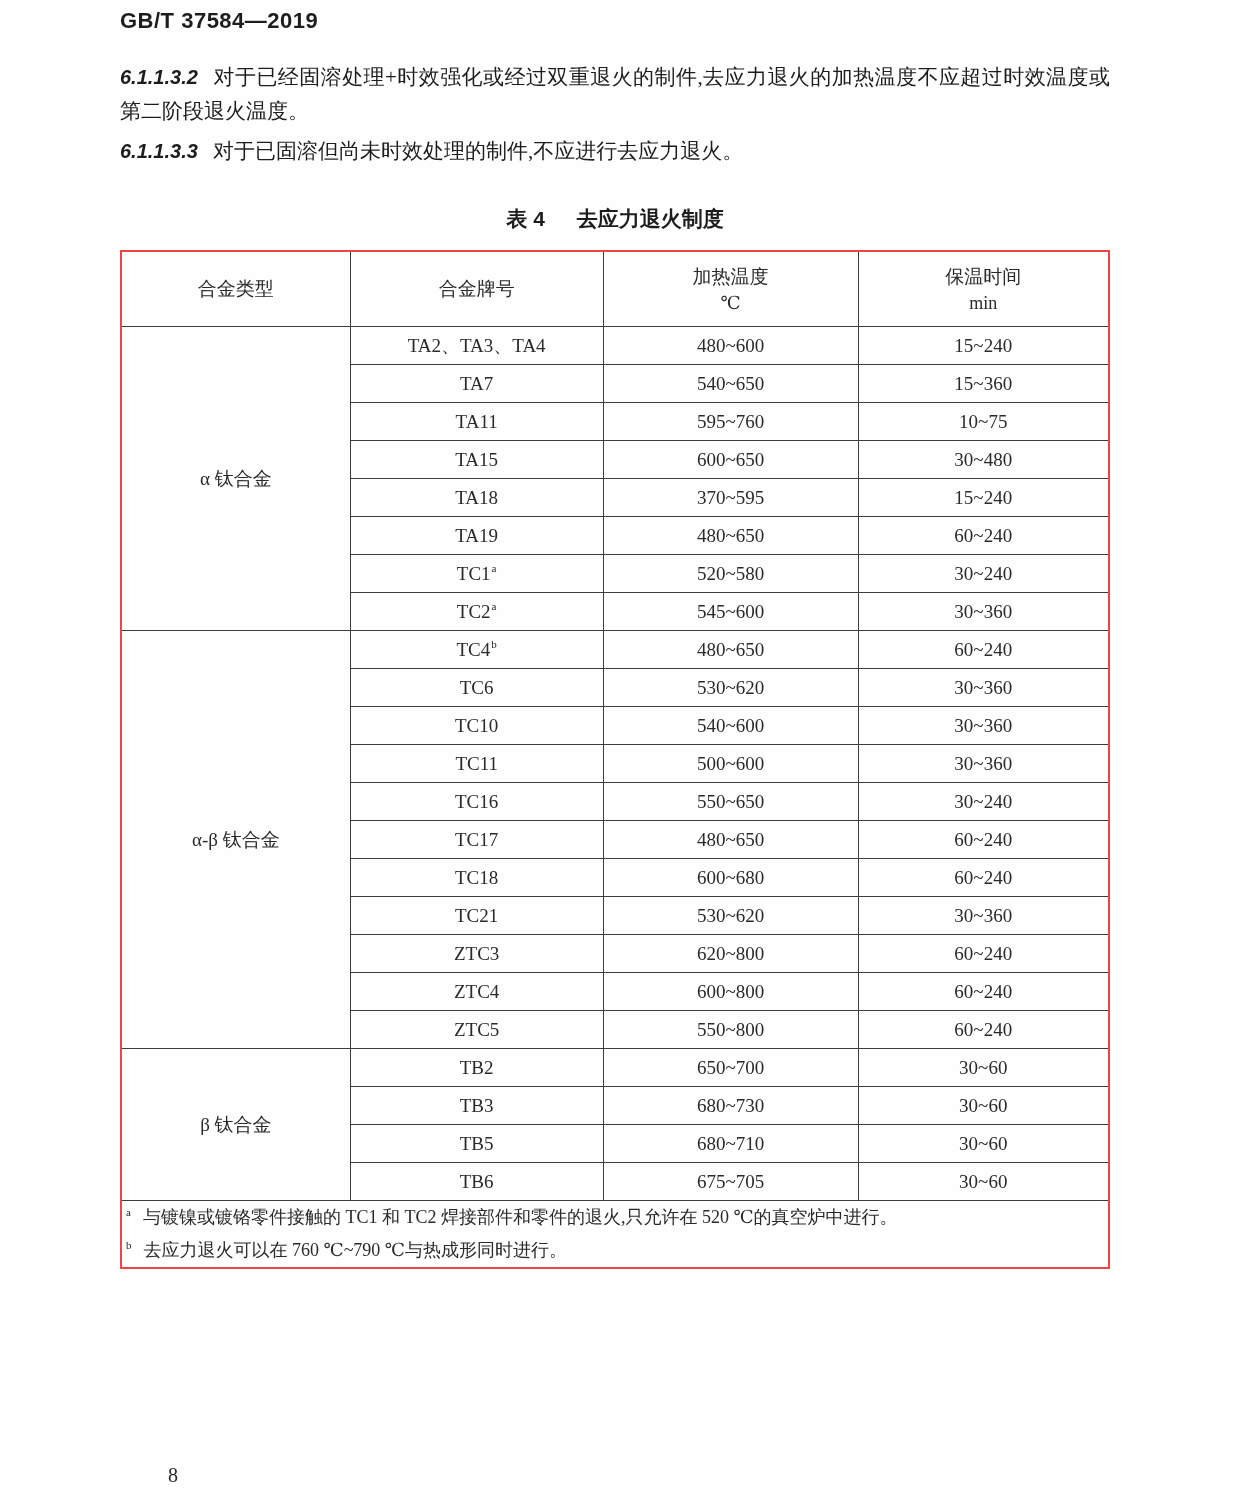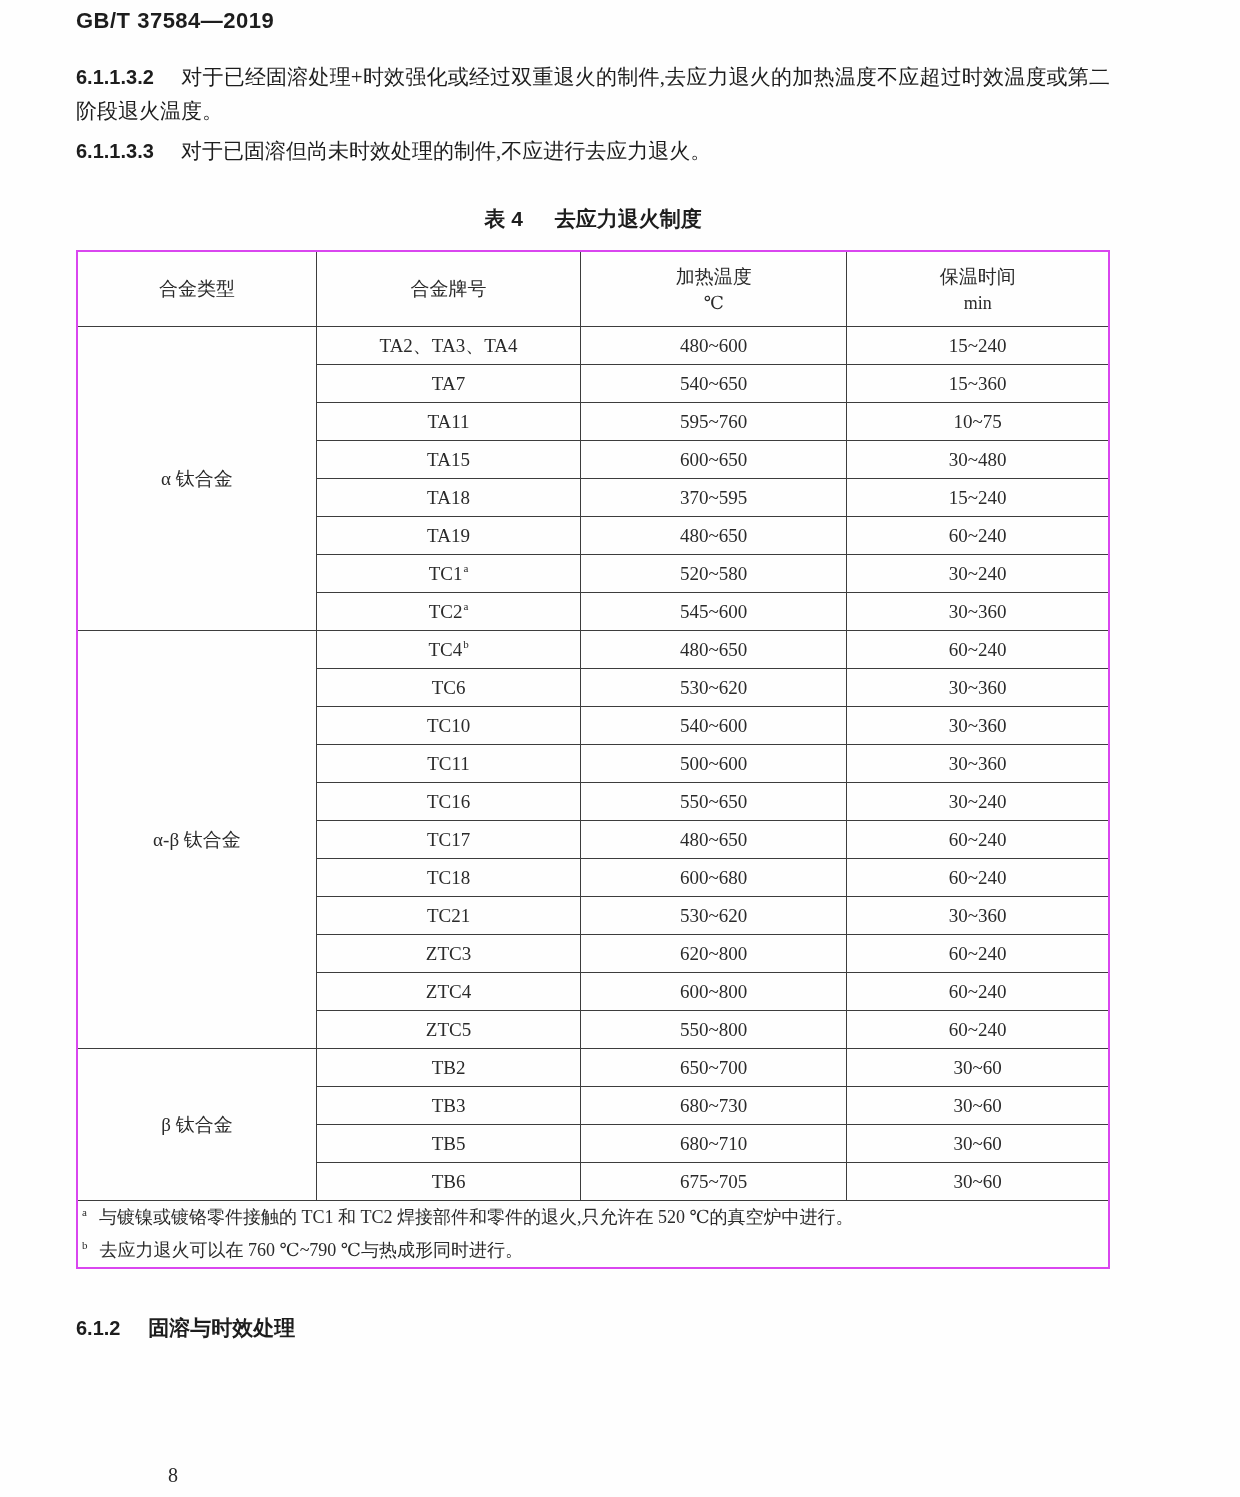--- a/index.html
+++ b/index.html
@@ -18,7 +18,7 @@
     width: 1240px;
     min-height: 1497px;
     box-sizing: border-box;
-    padding: 8px 130px 10px 76px;
+    padding: 8px 130px 10px 120px;
     background: #fefefe;
   }
   .doc-header {

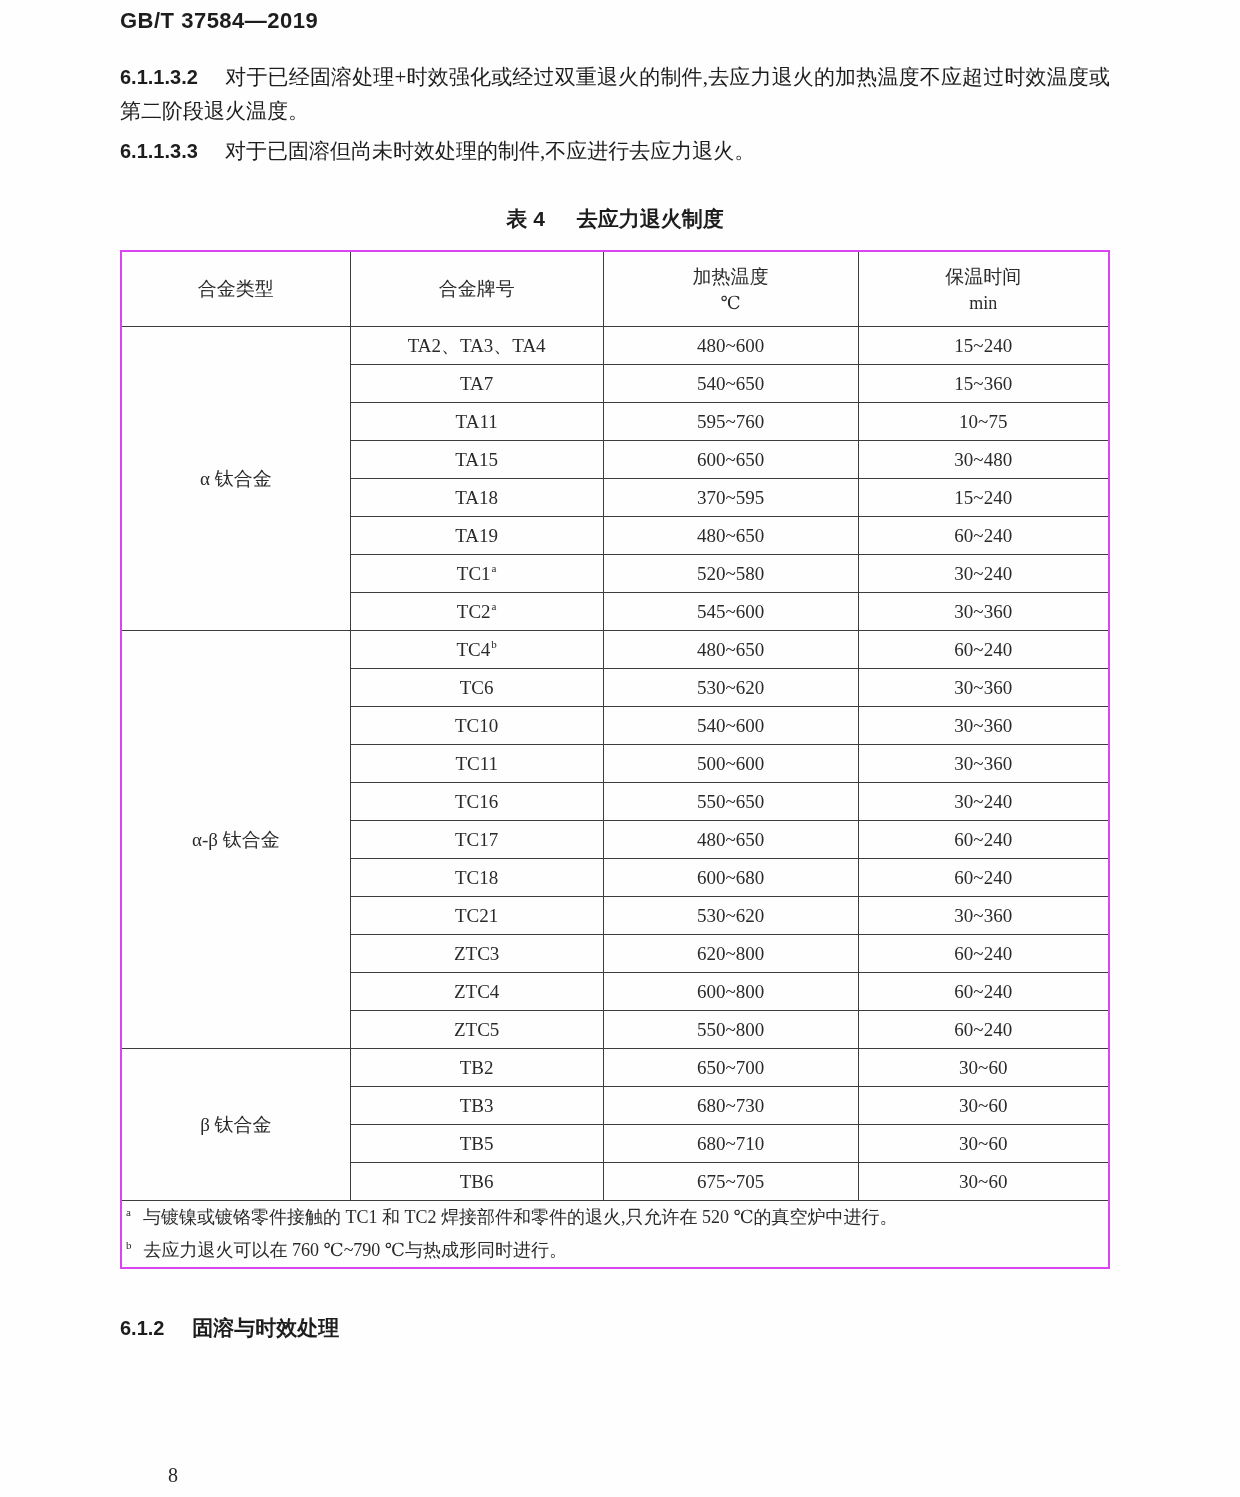--- a/index.html
+++ b/index.html
@@ -39,8 +39,9 @@
     font-family: "Liberation Sans", "DejaVu Sans", sans-serif;
     font-weight: bold;
     font-size: 20px;
-    margin-right: 22px;
+    margin-right: 10px;
     white-space: nowrap;
+    font-style: italic;
   }
   .table-title {
     margin-top: 38px;

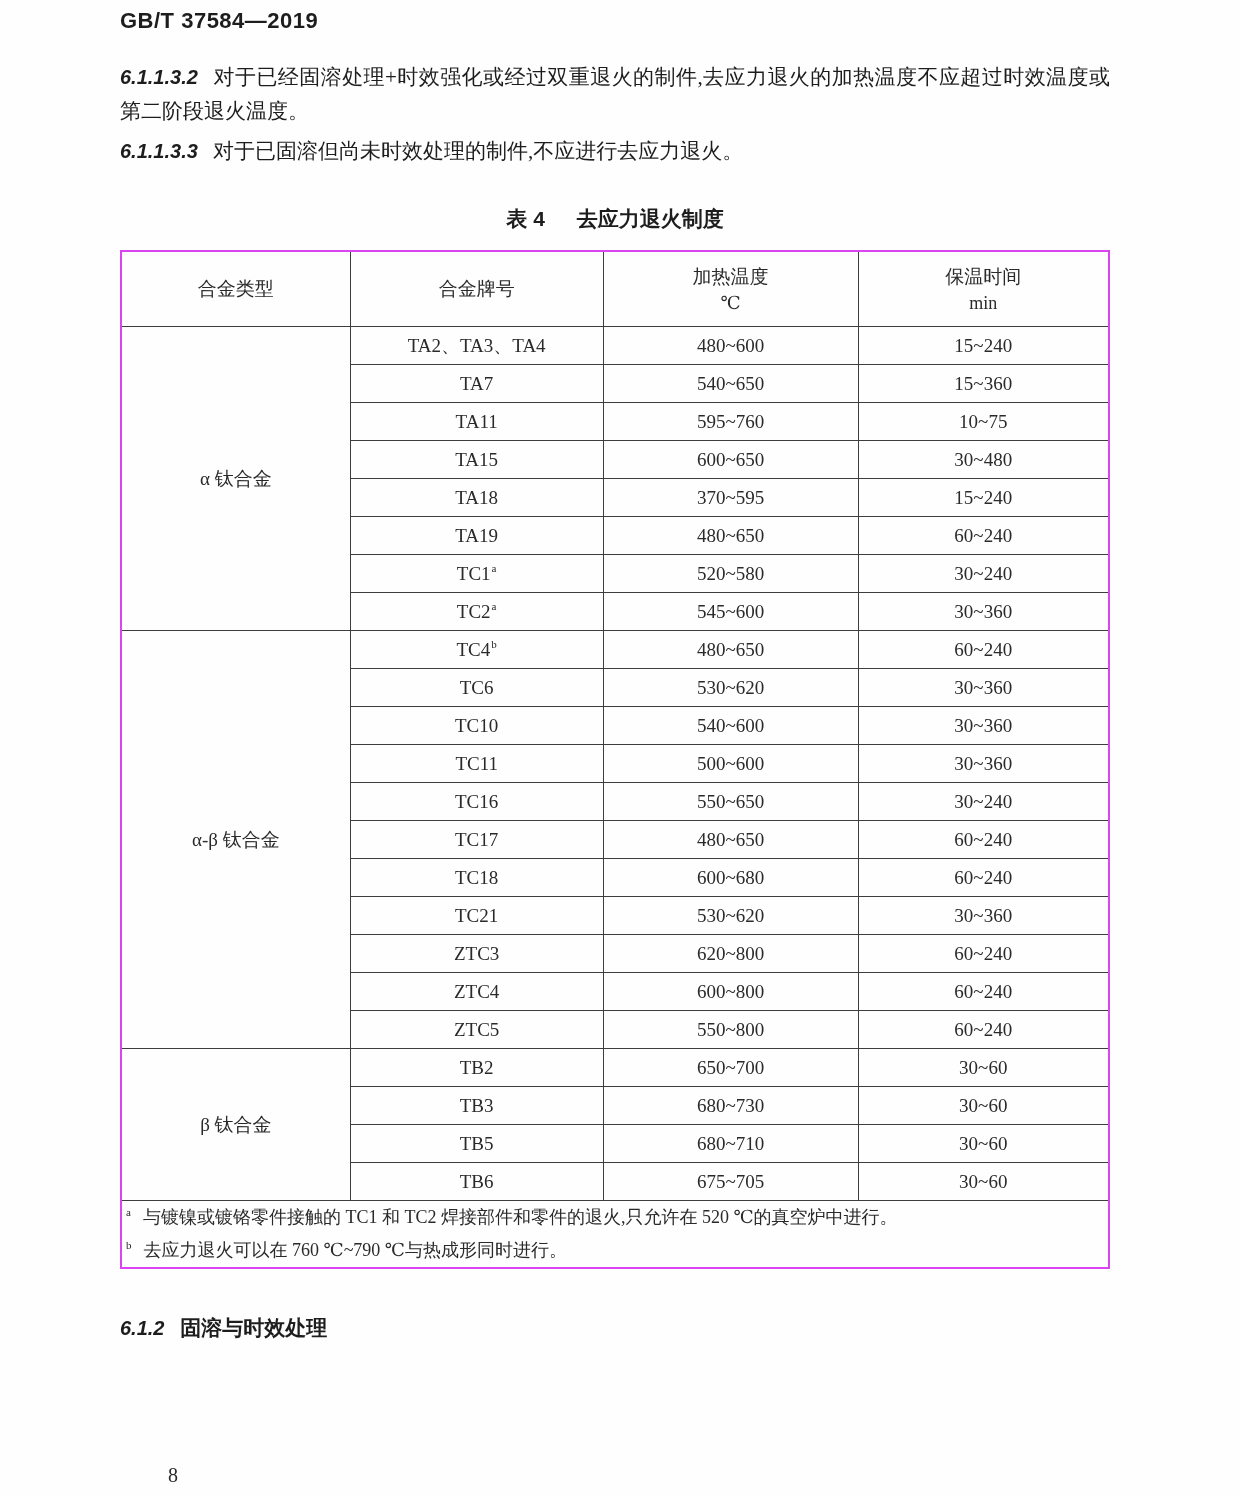--- a/index.html
+++ b/index.html
@@ -56,7 +56,7 @@
   table.gbtable {
     width: 100%;
     border-collapse: collapse;
-    border: 2px solid #d946ef;
+    border: 2px solid #ef4444;
     table-layout: fixed;
   }
   table.gbtable th, table.gbtable td {

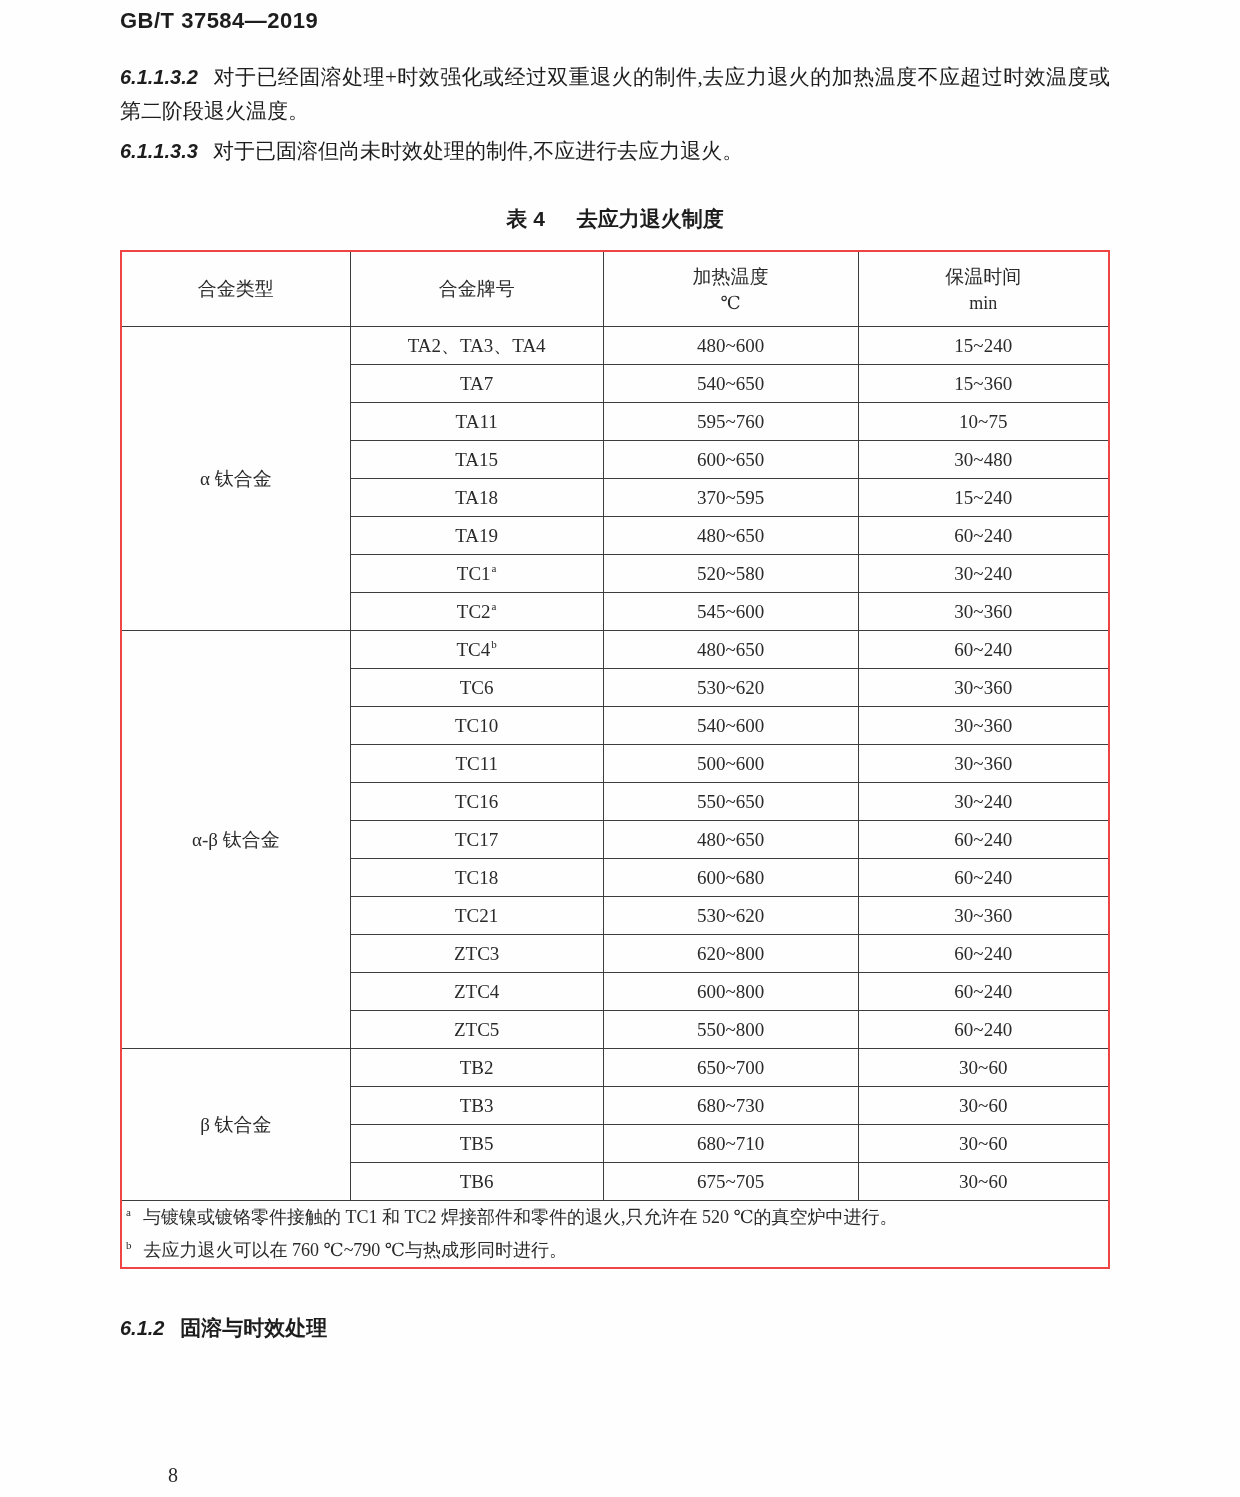--- a/index.html
+++ b/index.html
@@ -289,10 +289,6 @@
     </table>
   </div>
 
-  <p class="section-heading sec-1">
-    <span class="clause-num">6.1.2</span>
-    <span>固溶与时效处理</span>
-  </p>
 
 
 

